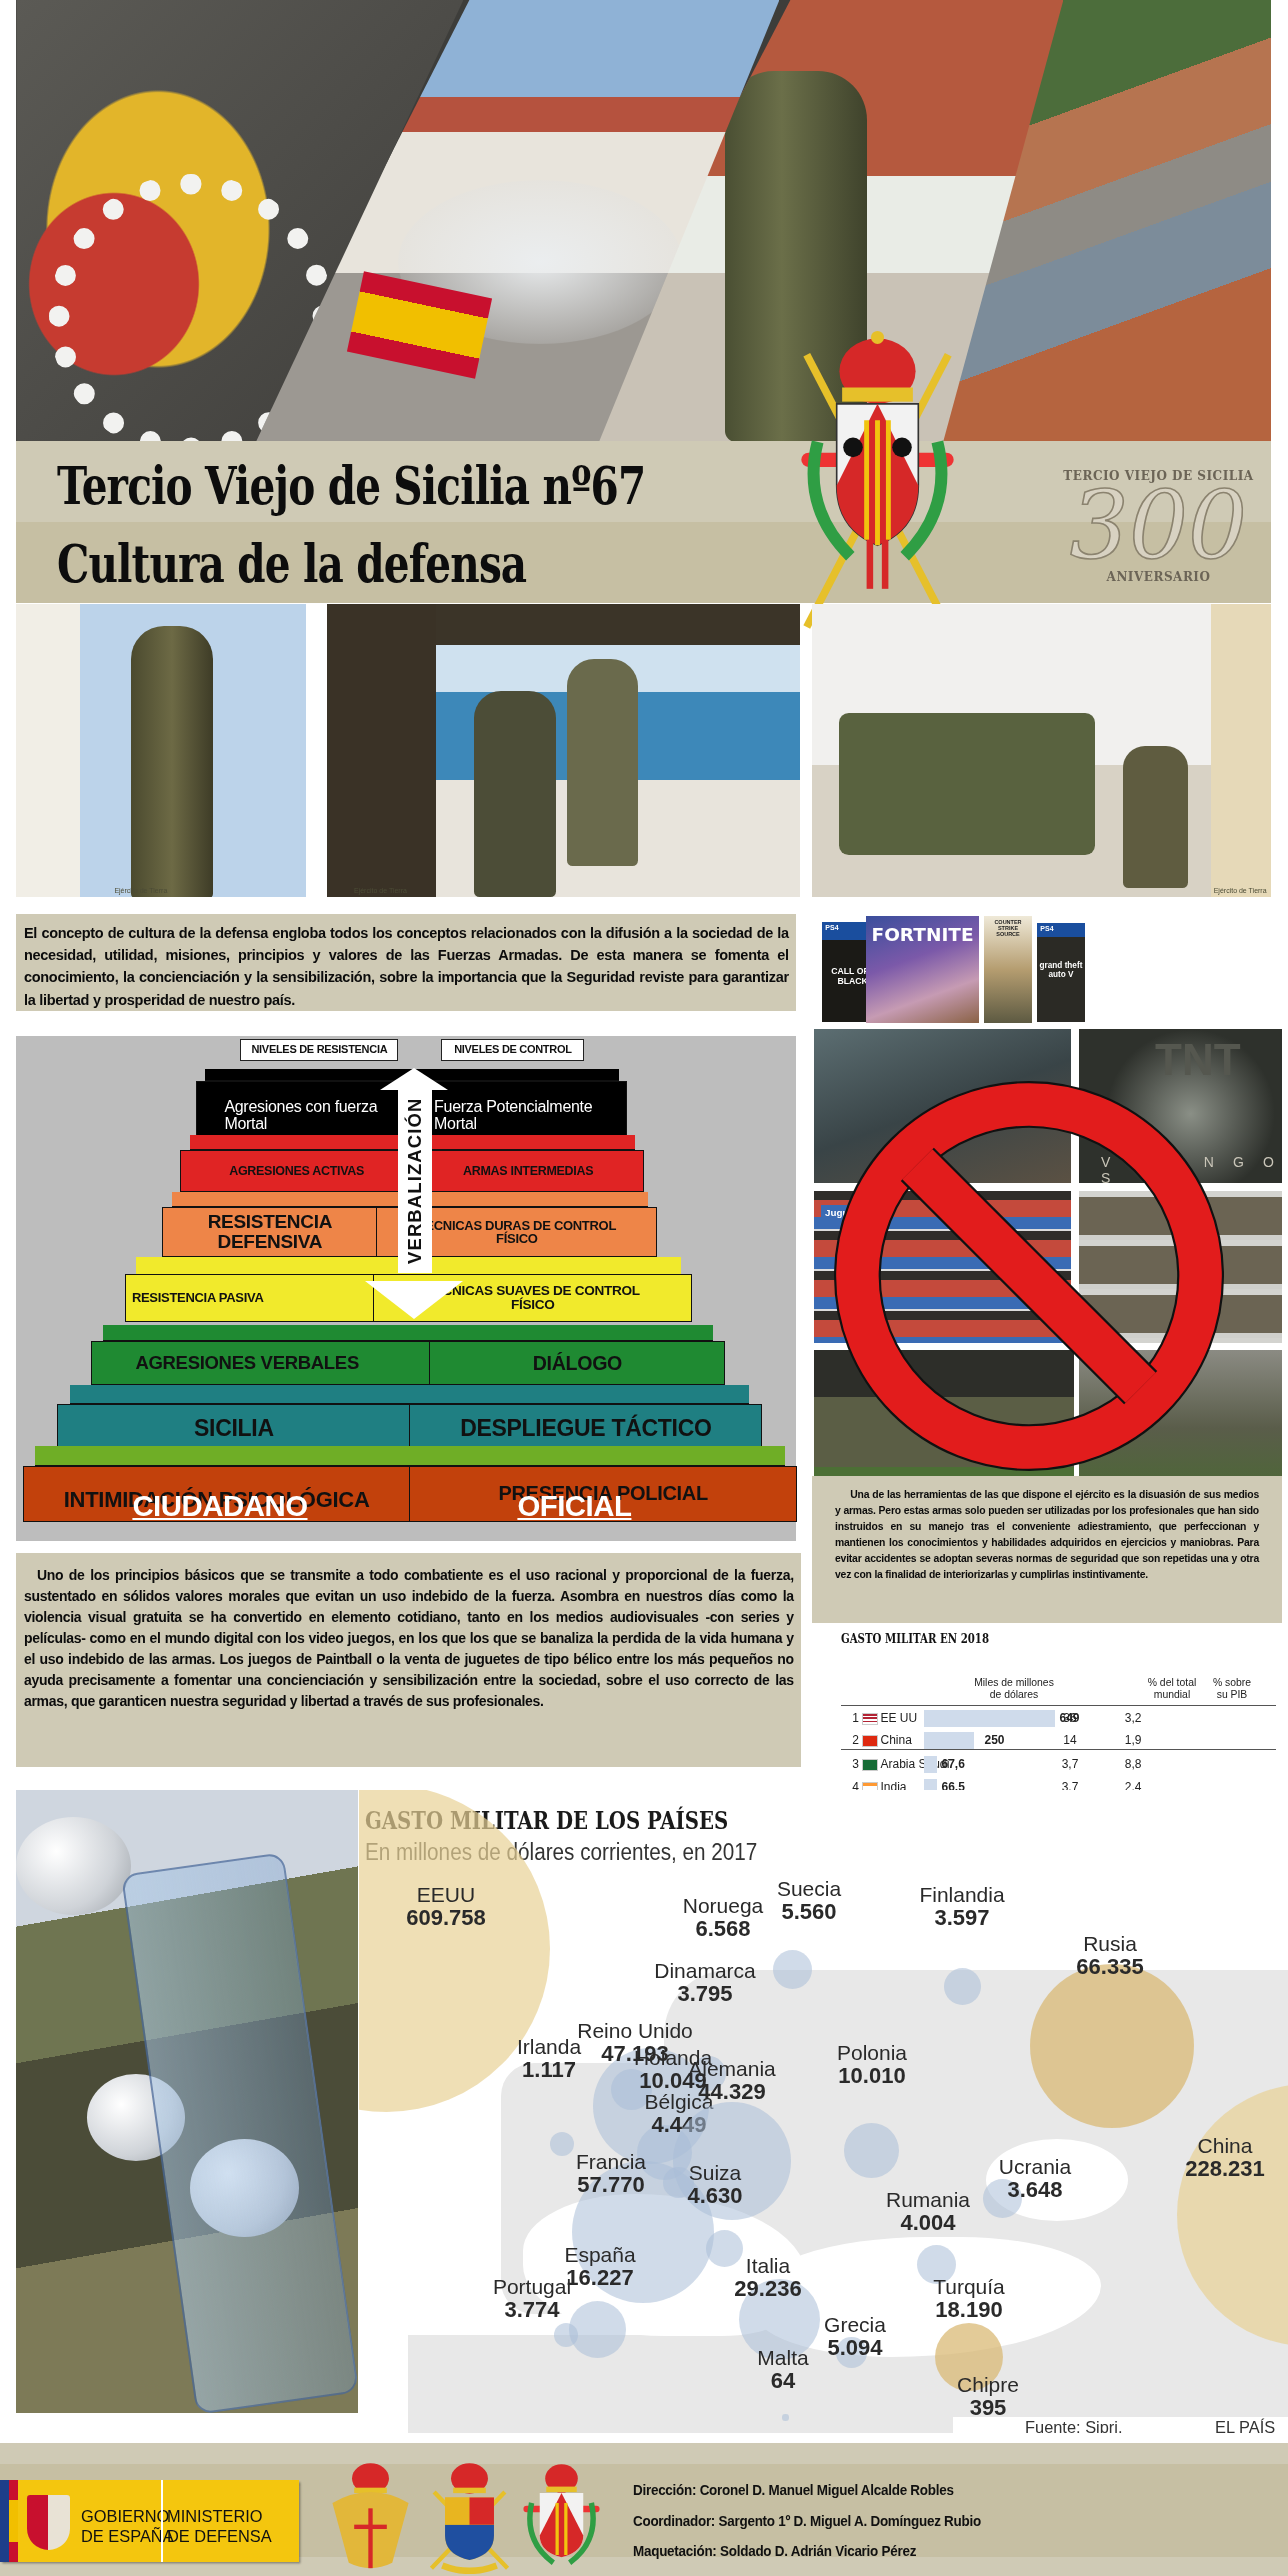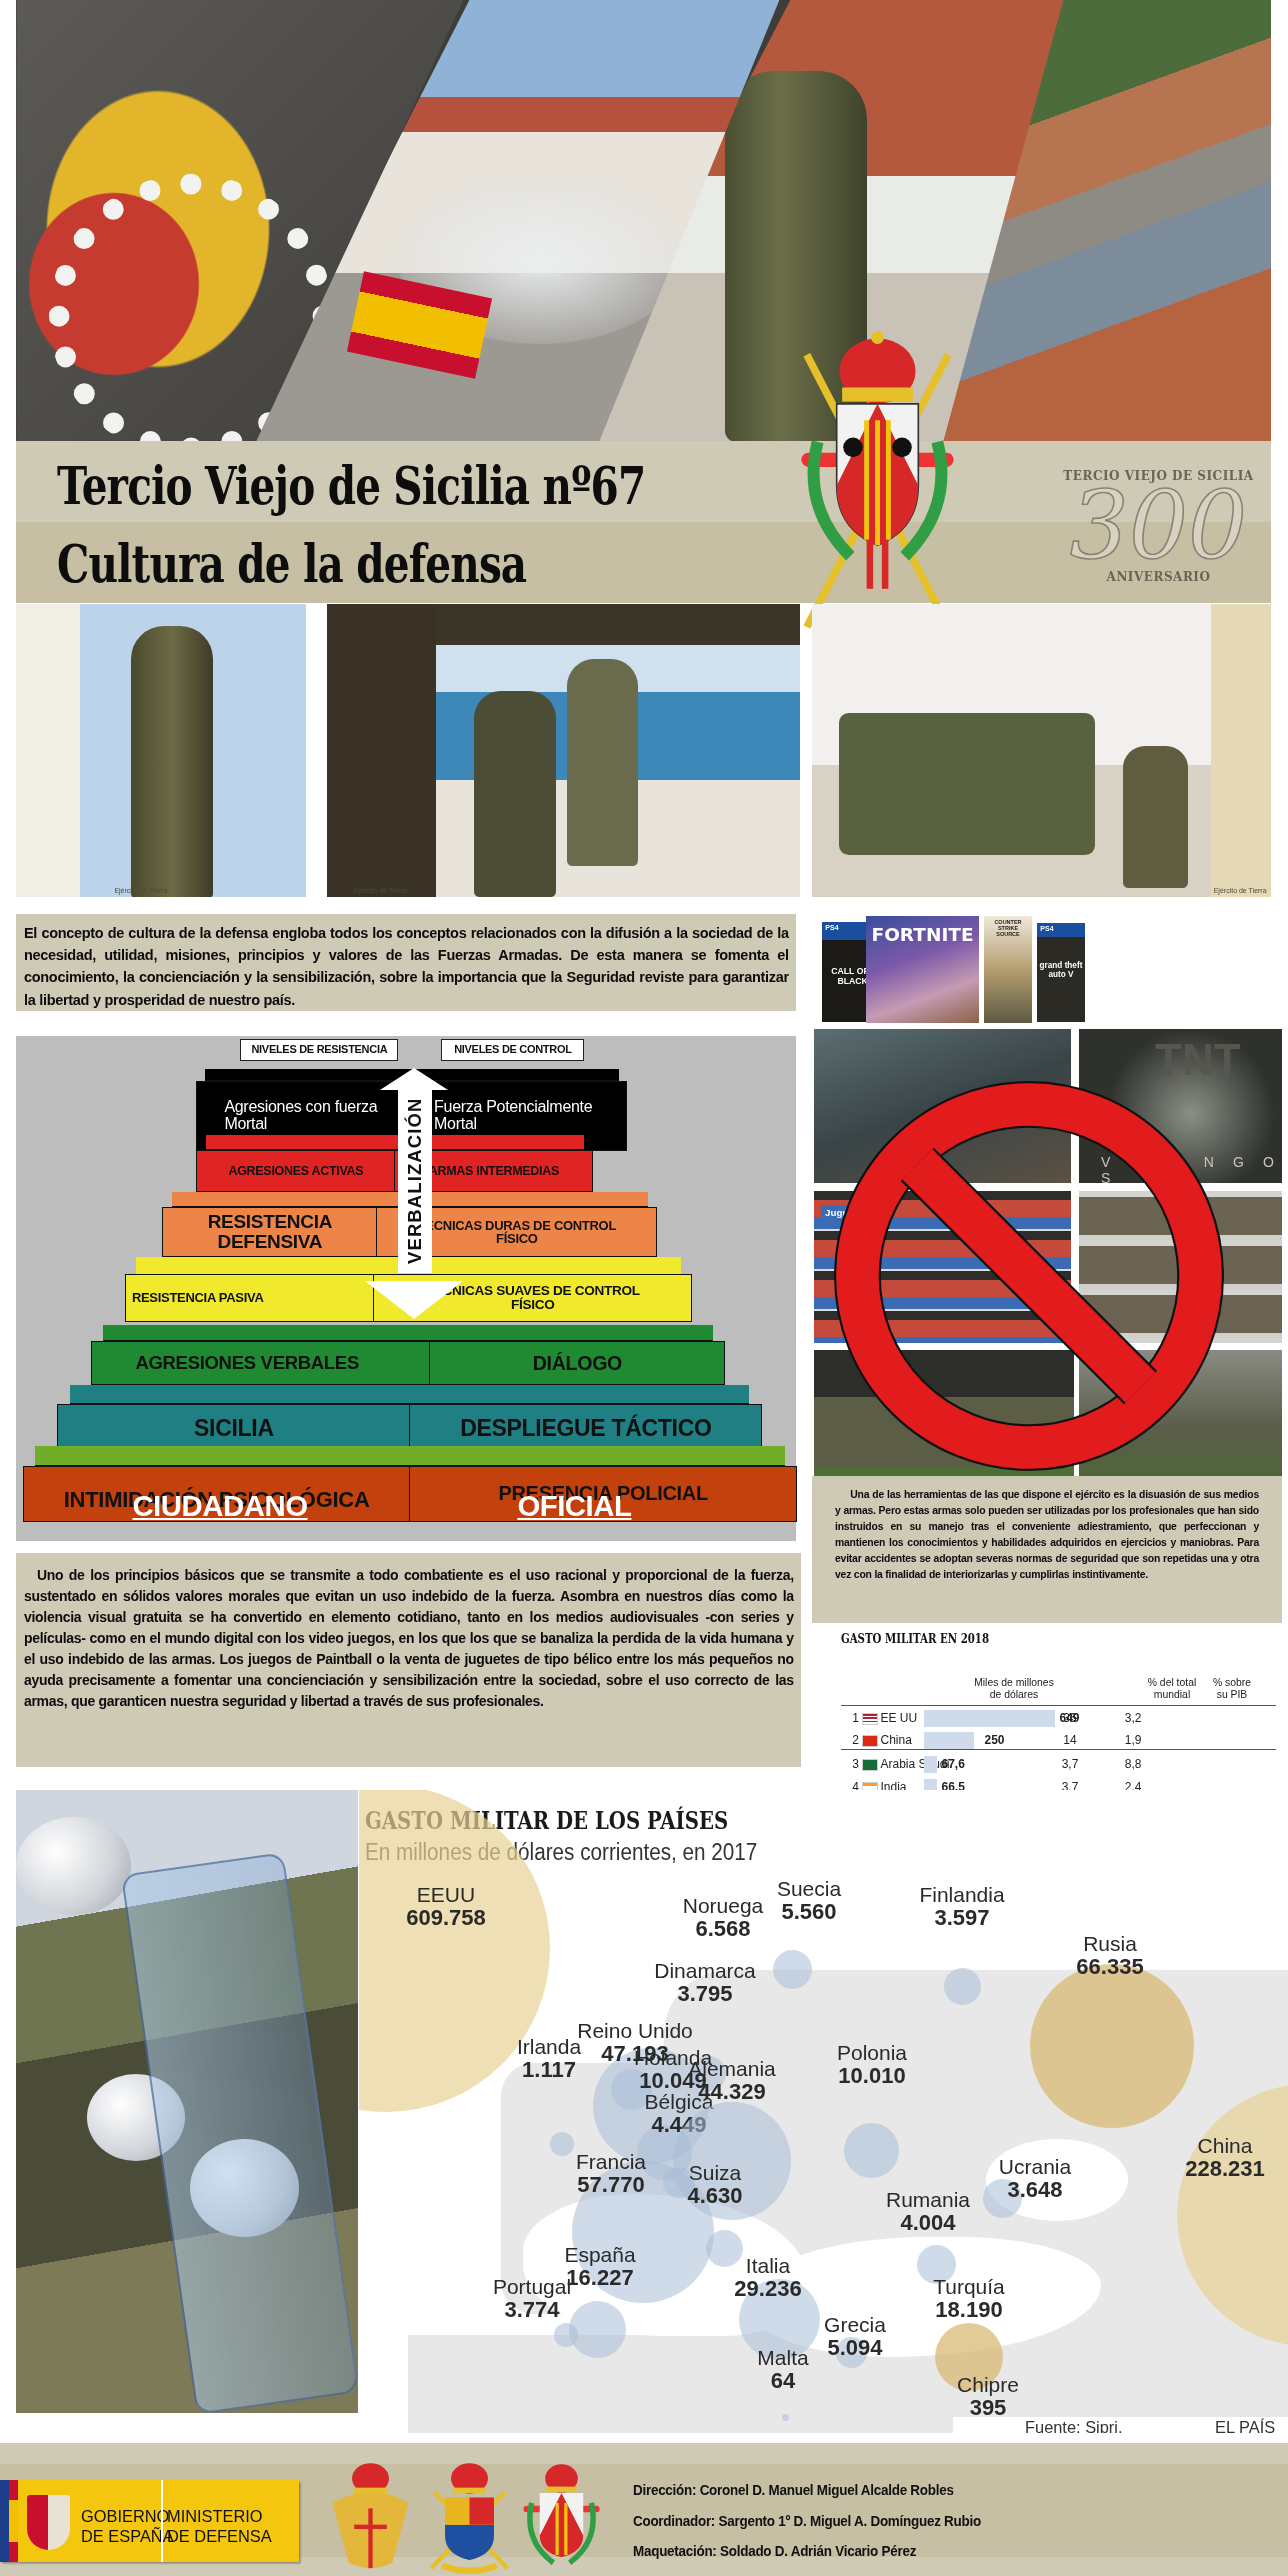--- a/index.html
+++ b/index.html
@@ -254,7 +254,7 @@
     </div>
   </div>
 
-  <div class="step" style="left:180px;top:99px;width:397px;height:57px">
+  <div class="step" style="left:164px;top:99px;width:464px;height:57px">
     <div class="cap" style="height:16.4px;background:#e02424;left:9.8px;right:9.8px;"></div>
     <div class="face" style="top:15.3px;background:#e02424;">
       <div class="half l" style="font-size:12.5px">AGRESIONES ACTIVAS</div>

